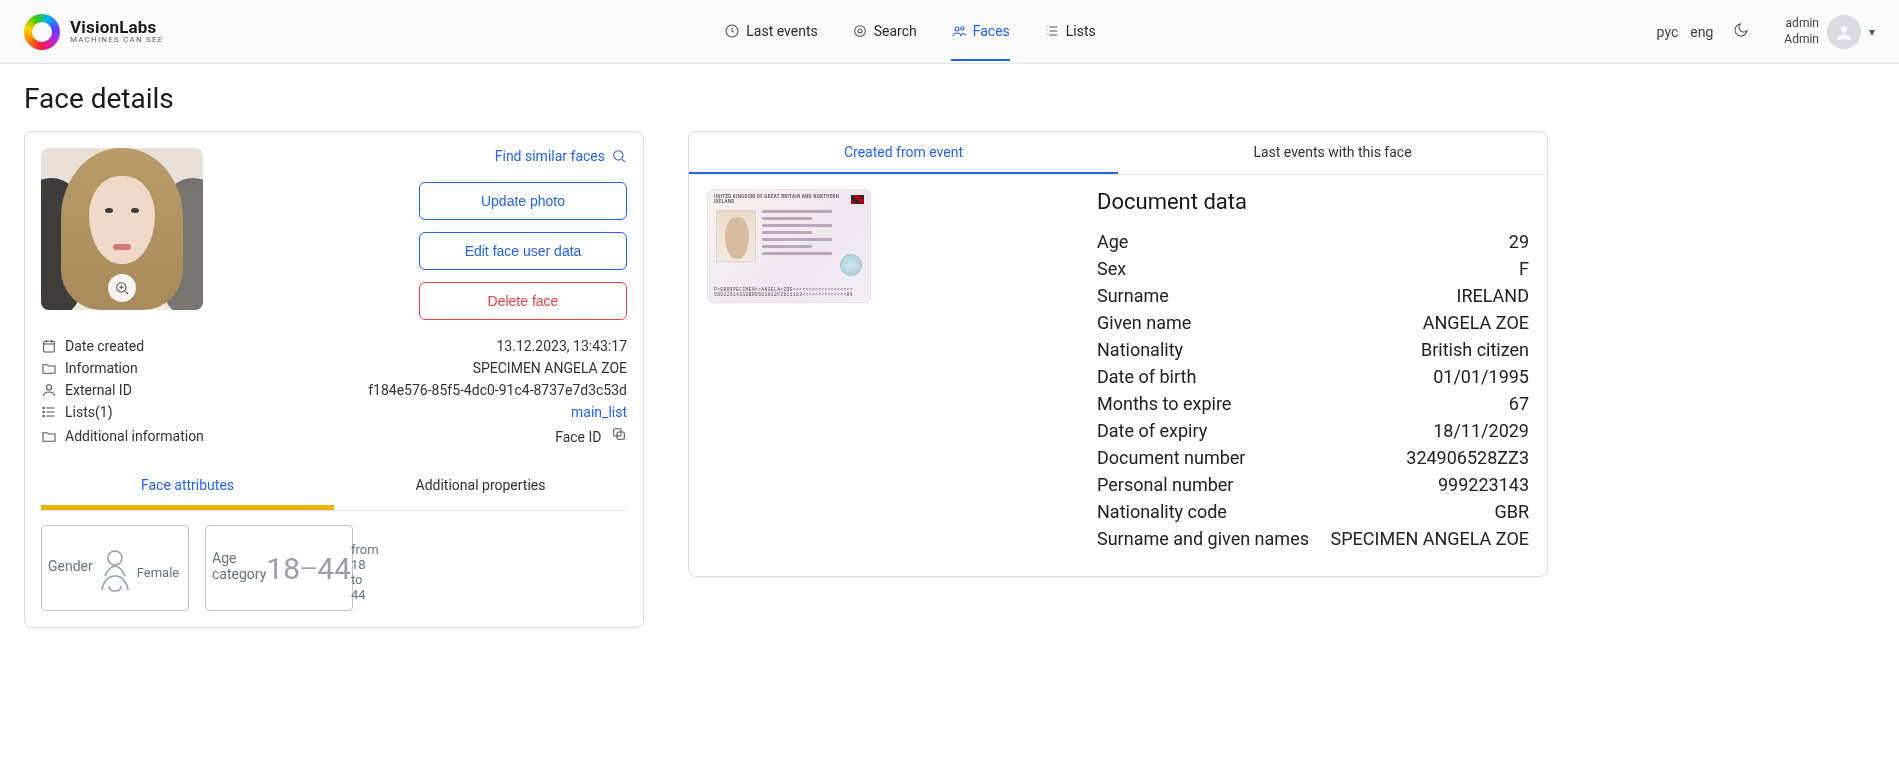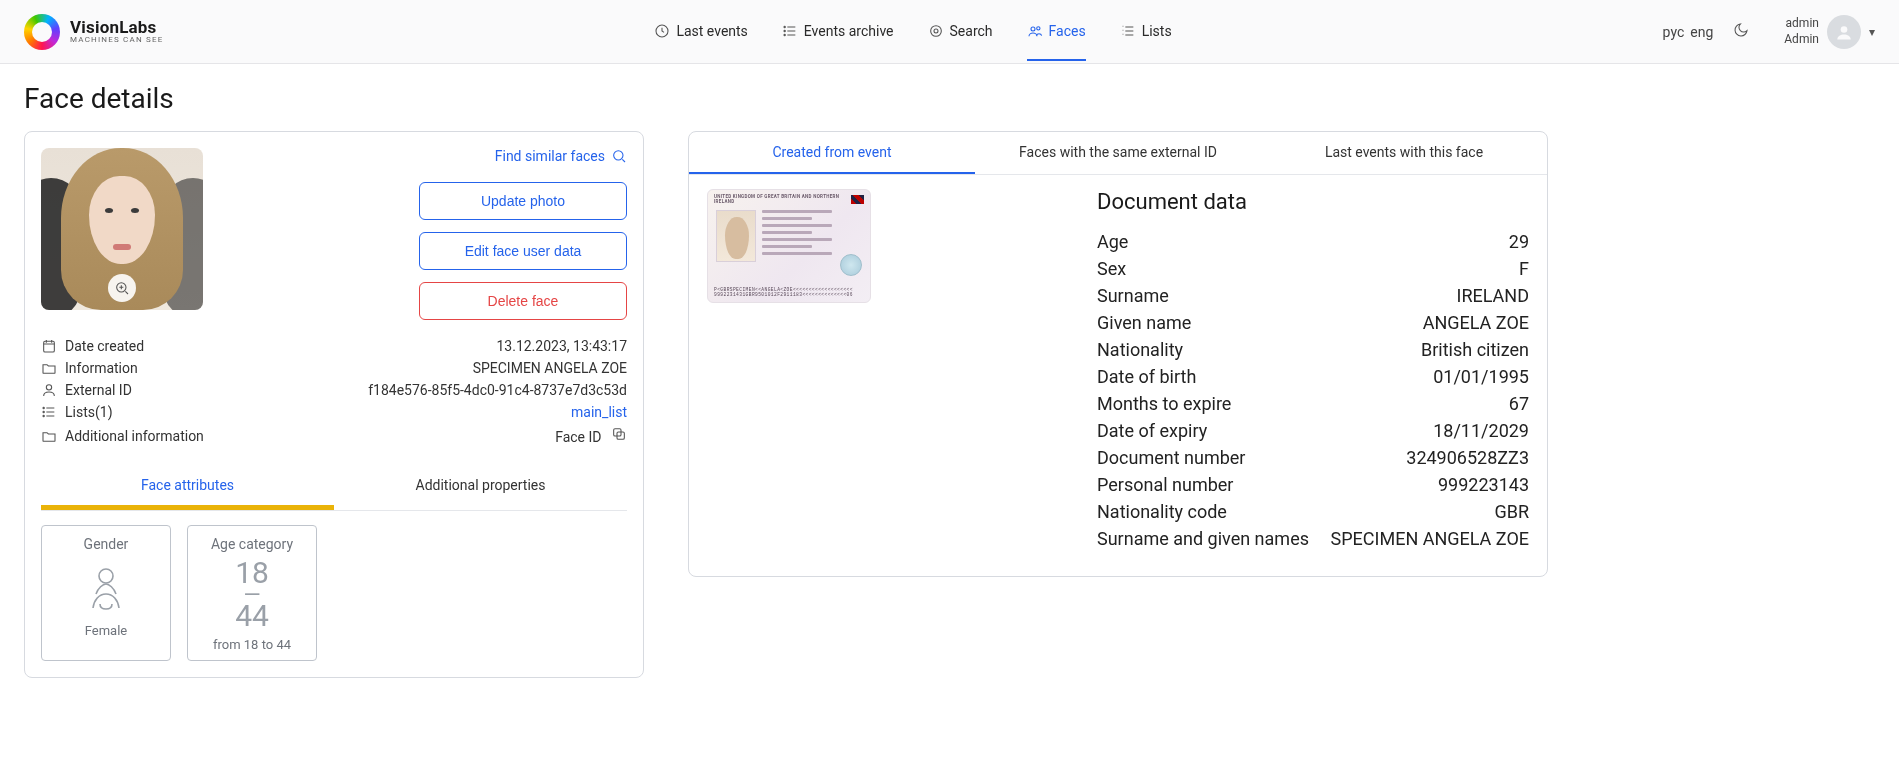--- a/index.html
+++ b/index.html
@@ -162,15 +162,6 @@
     </div>
     <div class="nav-item">
       <svg class="ic" viewBox="0 0 24 24">
-          <path d="M8 6h12M8 12h12M8 18h12"></path>
-          <circle cx="4" cy="6" r="1"></circle>
-          <circle cx="4" cy="12" r="1"></circle>
-          <circle cx="4" cy="18" r="1"></circle>
-        </svg>
-      <span>Events archive</span>
-    </div>
-    <div class="nav-item">
-      <svg class="ic" viewBox="0 0 24 24">
           <circle cx="12" cy="12" r="3"></circle>
           <circle cx="12" cy="12" r="8"></circle>
         </svg>

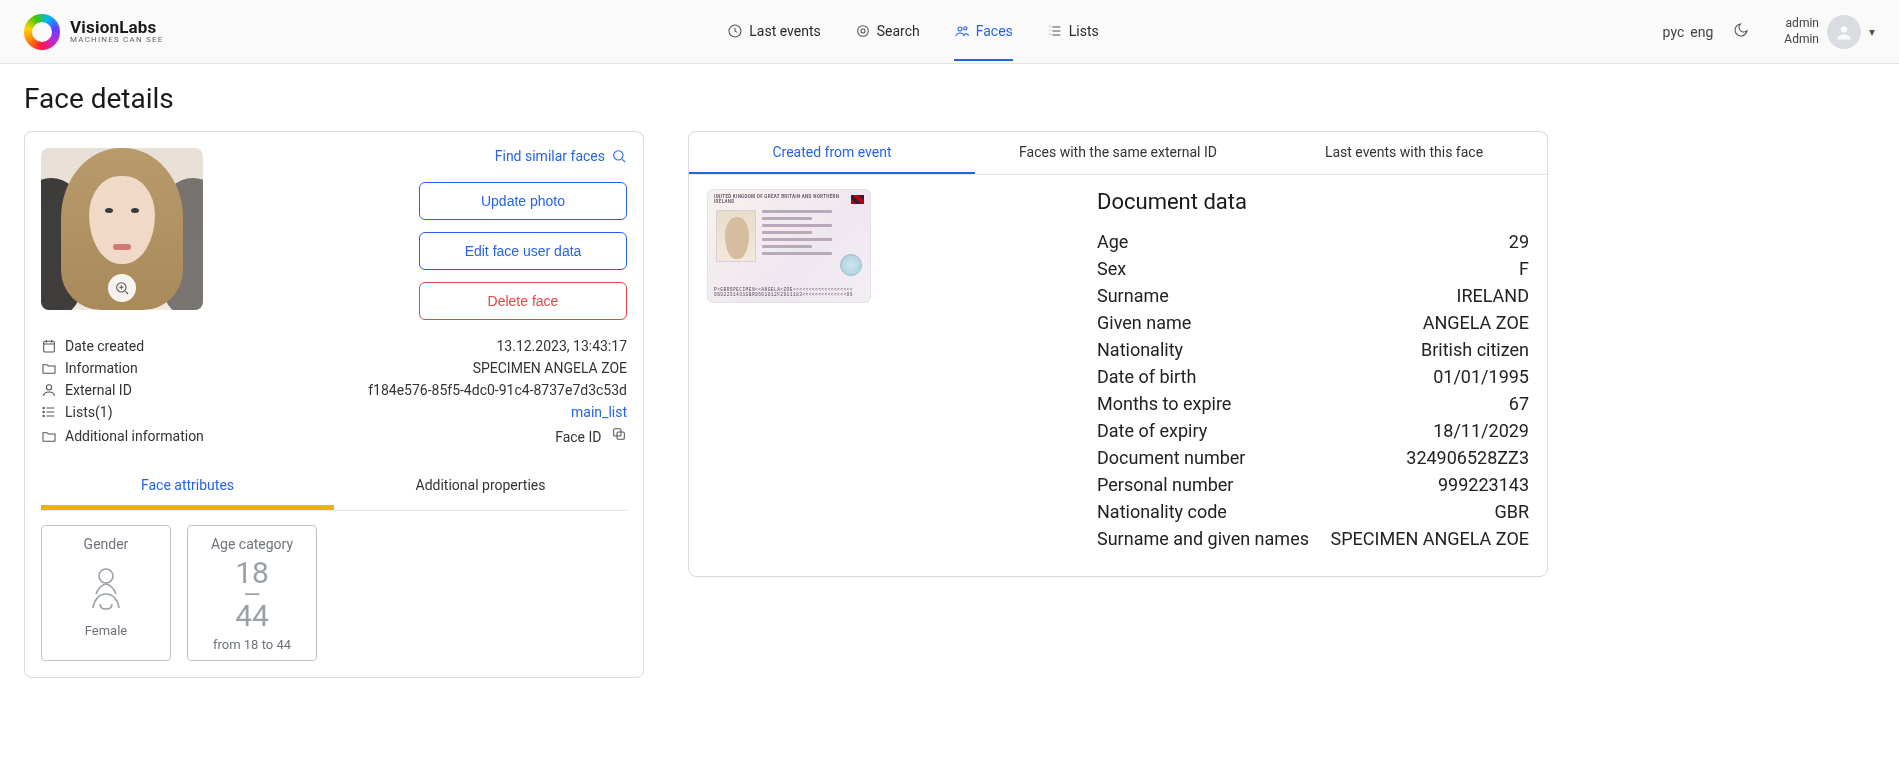--- a/index.html
+++ b/index.html
@@ -36,7 +36,7 @@
 .nav-item.active svg { stroke: #2563eb; }
 
 .header-right { display: flex; align-items: center; gap: 20px; }
-.lang { display: flex; gap: 6px; font-size: 14px; color: #444; }
+.lang { display: flex; gap: 12px; font-size: 14px; color: #444; }
 .theme-btn { cursor: pointer; color: #555; }
 .user-block { display: flex; align-items: center; gap: 8px; margin-left: 15px; }
 .user-names { text-align: right; font-size: 12px; color: #444; line-height: 1.3; }

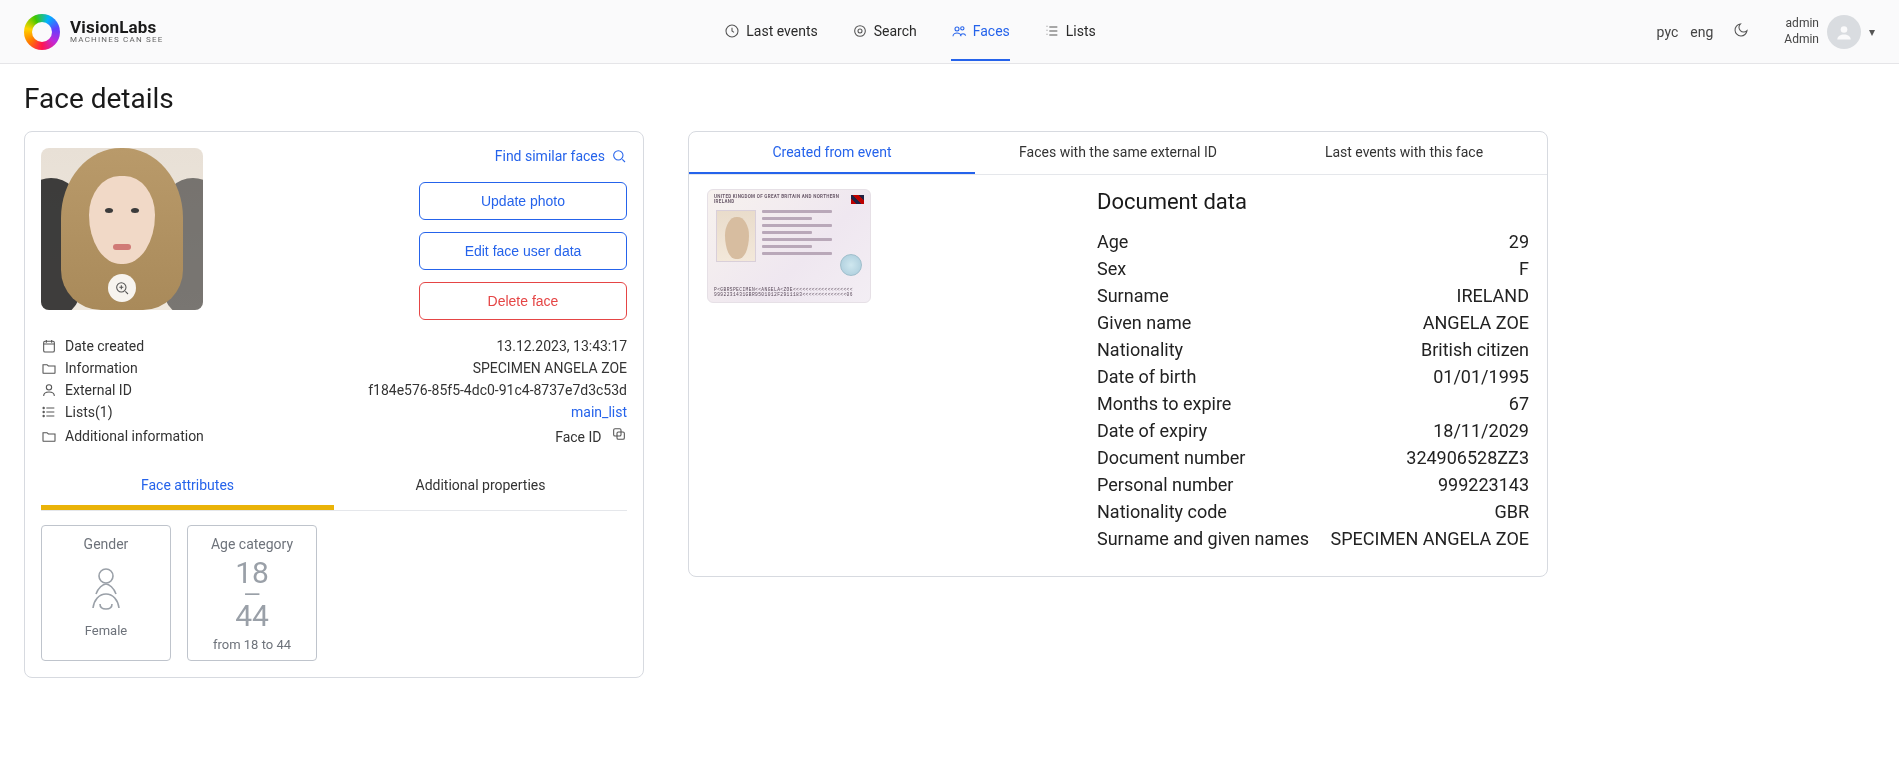--- a/index.html
+++ b/index.html
@@ -345,7 +345,6 @@
     <div class="card right-card">
       <div class="right-tabs">
         <div class="right-tab active"><span>Created from event</span></div>
-        <div class="right-tab"><span>Faces with the same external ID</span></div>
         <div class="right-tab"><span>Last events with this face</span></div>
       </div>
 

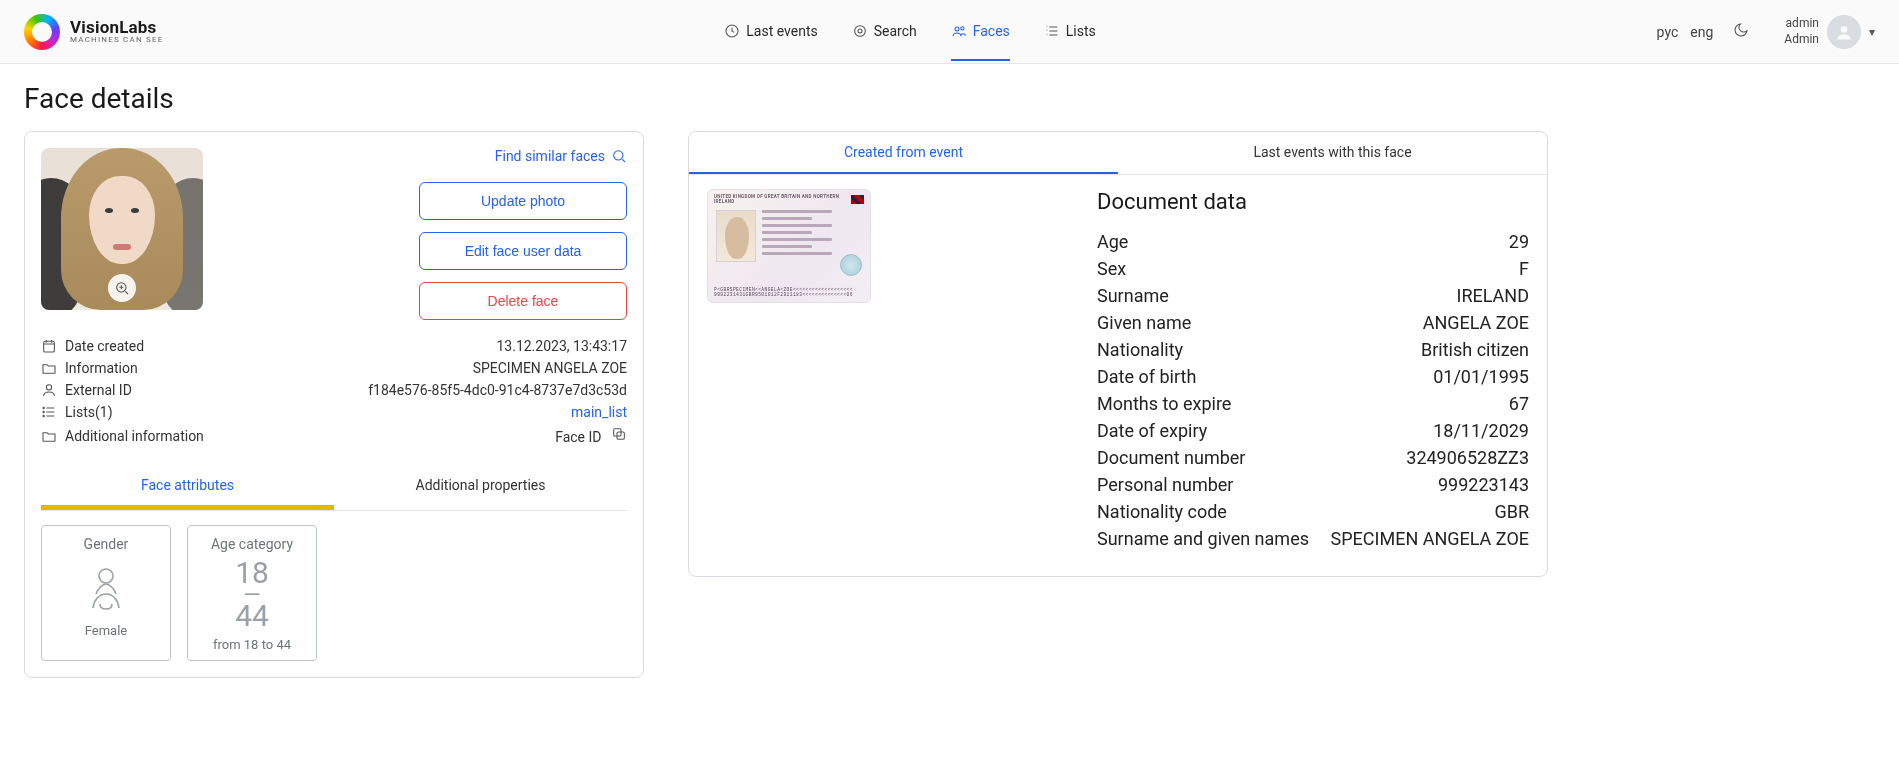--- a/index.html
+++ b/index.html
@@ -95,8 +95,8 @@
 
 .attr-row { display:flex; gap:16px; padding-top:14px; }
 .attr-box {
-  width:130px; border:1px solid #bfc4cc; border-radius:4px;
-  display:flex; flex-direction:column; align-items:center; padding:10px 6px 8px;
+  width:148px; border:1px solid #bfc4cc; border-radius:4px;
+  display:flex; align-items:center; padding:10px 6px 8px;
   color:#7a7f88;
 }
 .attr-title { font-size:14px; margin-bottom:6px; color:#6e737b; }

